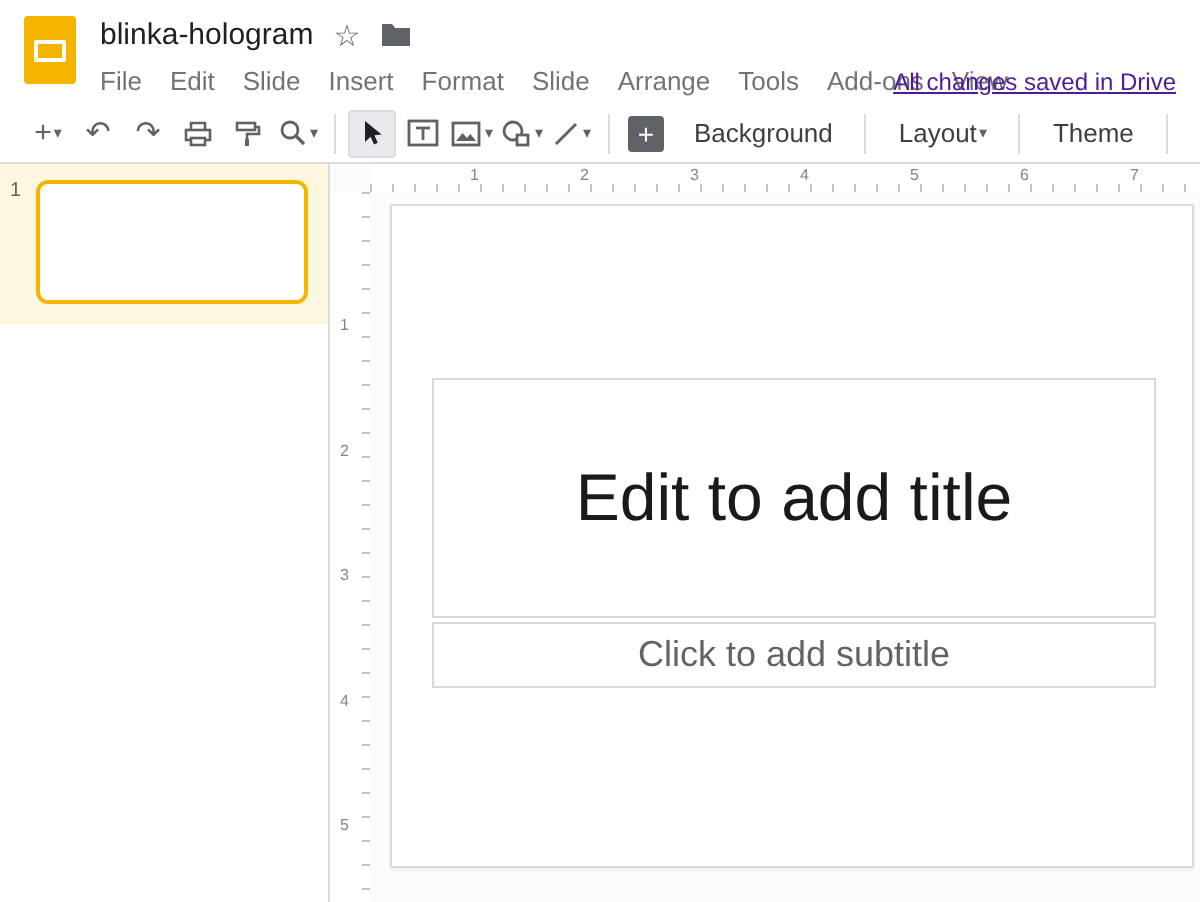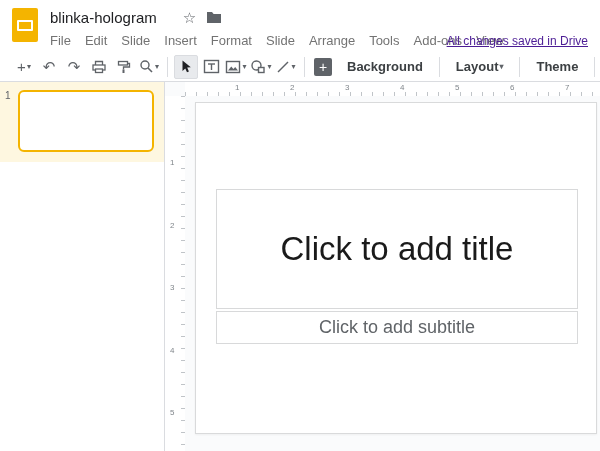--- a/index.html
+++ b/index.html
@@ -15,7 +15,7 @@
                  border:2px solid #fff; border-radius:1px; }
   .title-col { display:flex; flex-direction:column; flex:1; }
   .doc-title-row { display:flex; align-items:center; height:20px; }
-  .doc-title { font-size:15px; color:#202124; margin-right:26px; }
+  .doc-title { font-size:15px; color:#202124; margin-right:10px; }
   .star { font-size:15px; color:#5f6368; margin-right:10px; cursor:pointer; }
   .folder-btn { display:flex; align-items:center; cursor:pointer; }
   .menubar { display:flex; align-items:center; height:24px; margin-left:-7px; margin-top:2px; }

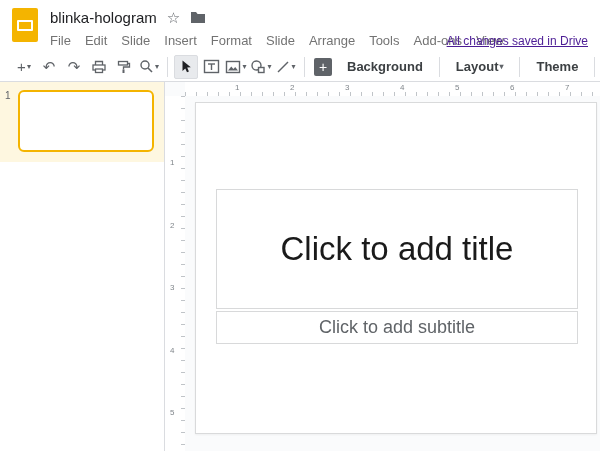--- a/index.html
+++ b/index.html
@@ -35,7 +35,7 @@
   .dark-plus { width:18px; height:18px; background:#5f6368; border-radius:2px; color:#fff;
                display:flex; align-items:center; justify-content:center; font-size:14px; }
   .txtbtn { font-size:13px; color:#3c4043; padding:4px 10px; border-radius:3px; cursor:pointer;
-            display:flex; align-items:center; white-space:nowrap;font-weight:bold; }
+            display:flex; align-items:center; white-space:nowrap; }
 
   
   .main { flex:1; display:flex; min-height:0; }

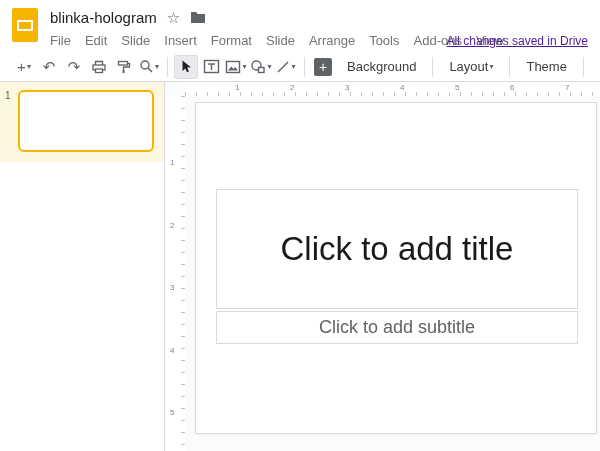--- a/index.html
+++ b/index.html
@@ -214,7 +214,7 @@
       </div>
 
       <div class="slide">
-        <div class="ph-box title-box">Click to add title</div>
+        <div class="ph-box title-box">Edit to add title</div>
         <div class="ph-box subtitle-box">Click to add subtitle</div>
       </div>
 

